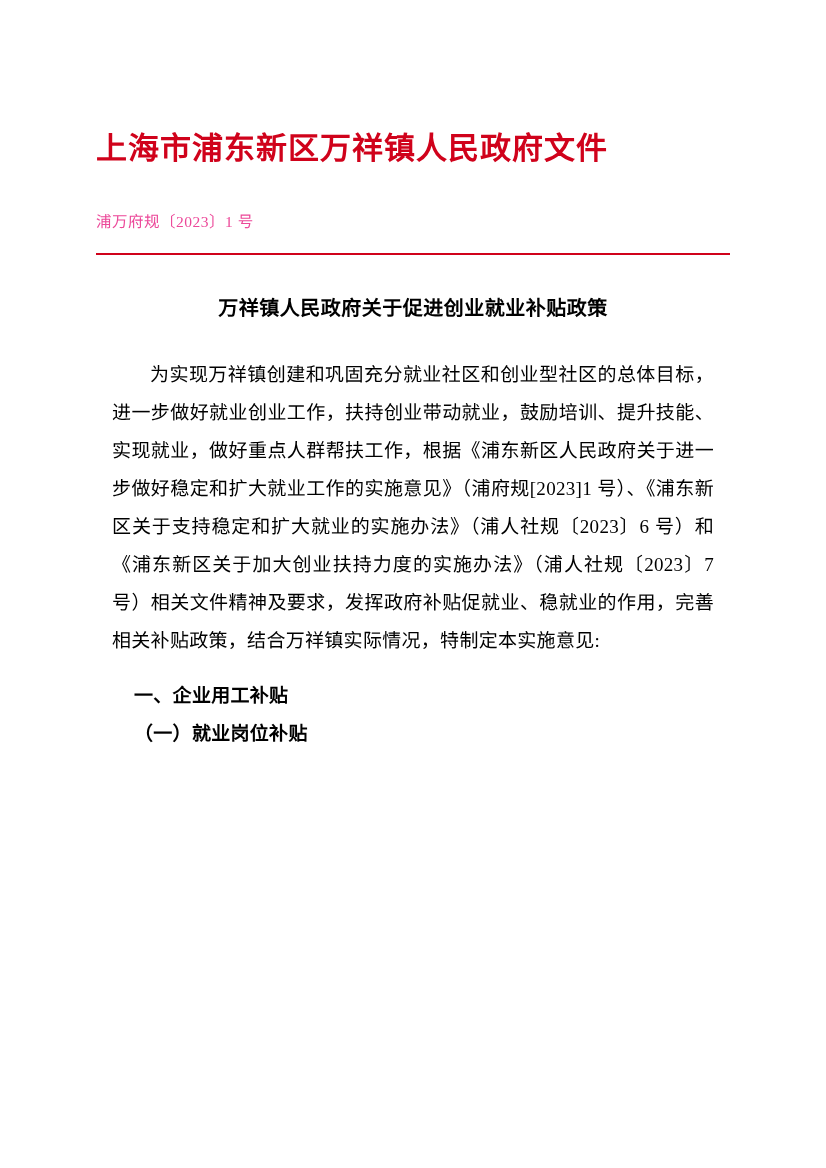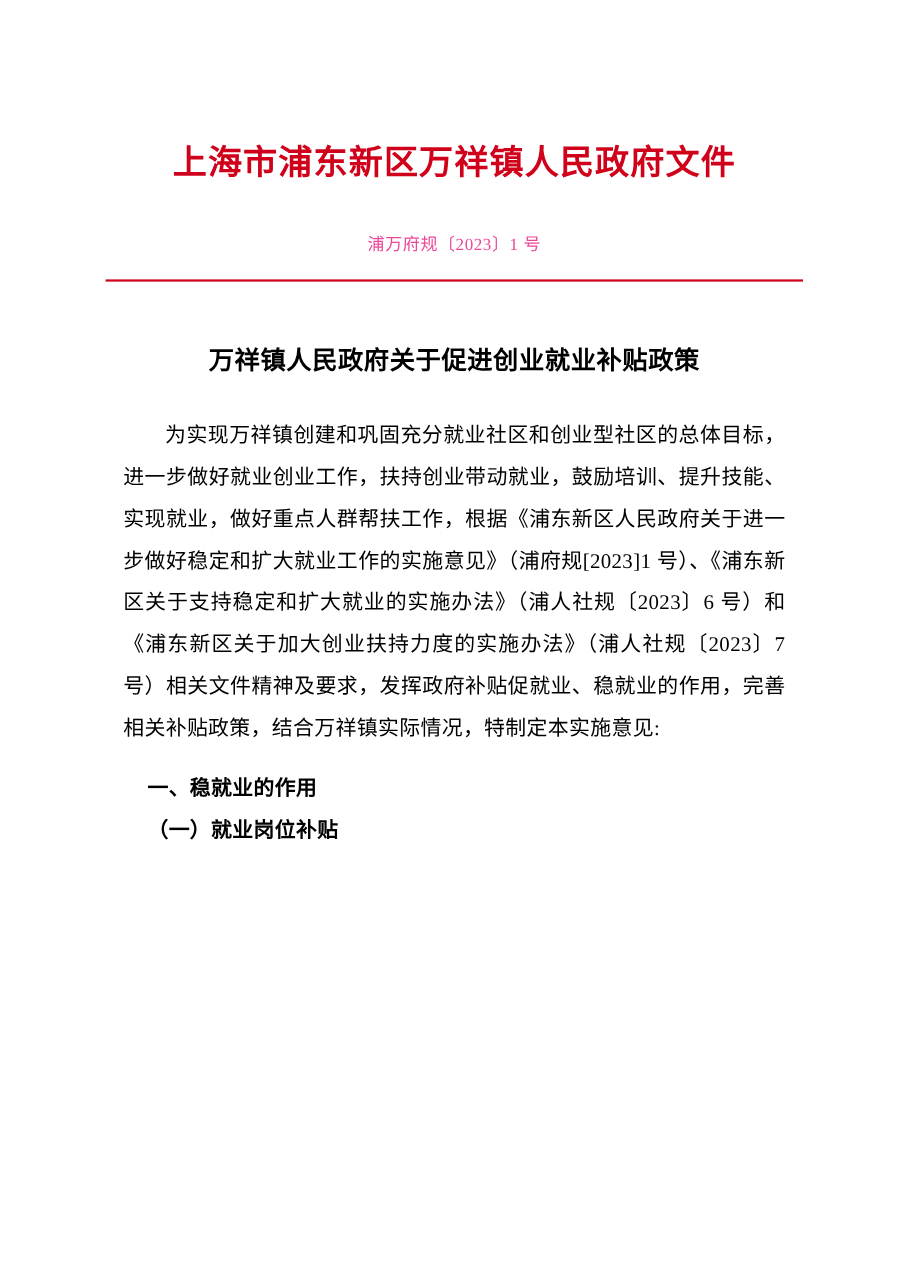--- a/index.html
+++ b/index.html
@@ -22,7 +22,7 @@
     padding: 0 96px;
   }
   .doc-header {
-    text-align: center;
+    text-align: left;
     padding-top: 130px;
   }
   .doc-org-title {

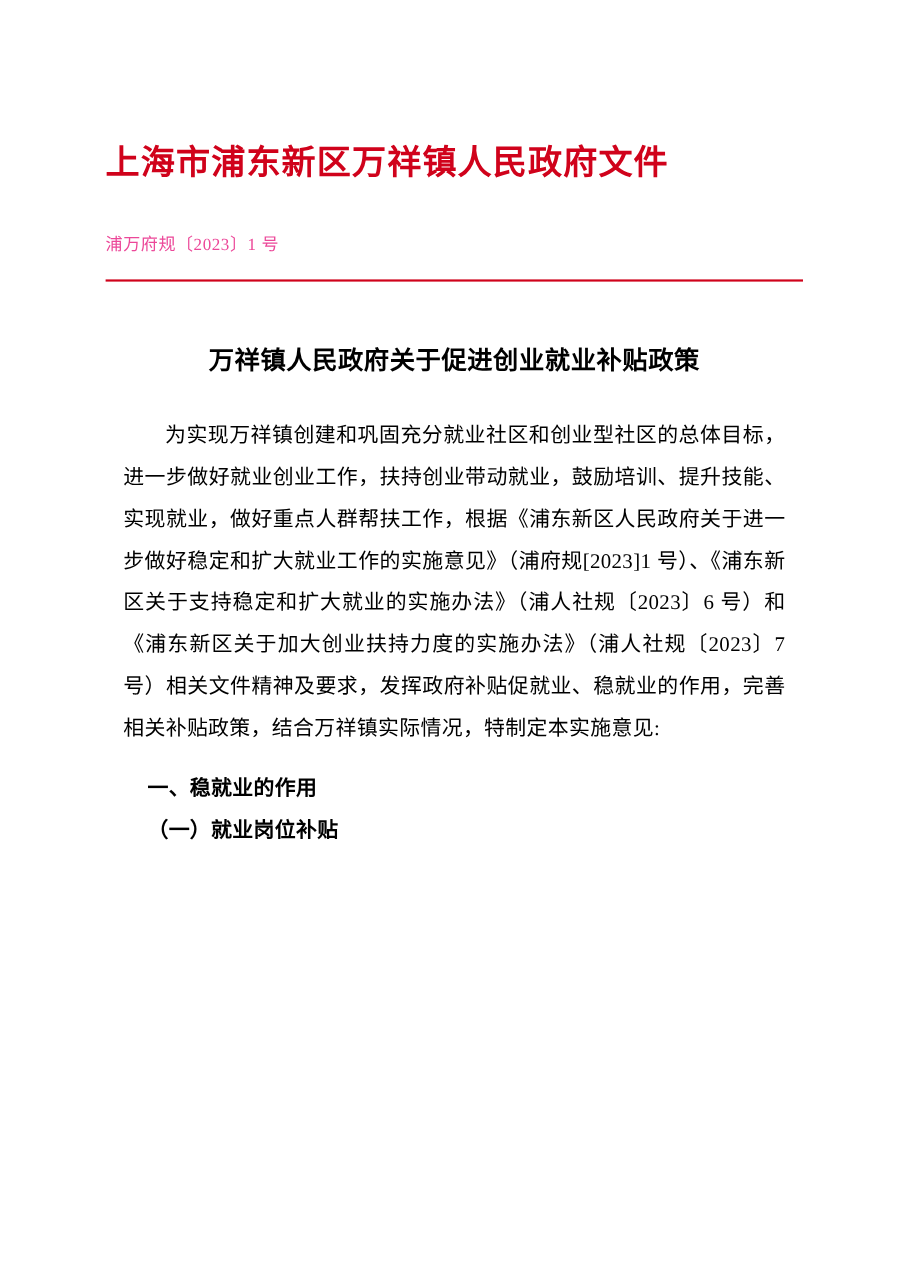--- a/index.html
+++ b/index.html
@@ -47,10 +47,10 @@
     width: 100%;
   }
   .doc-title {
-    margin-top: 52px;
+    margin-top: 36px;
     text-align: center;
     font-weight: bold;
-    font-size: 23px;
+    font-size: 20px;
     line-height: 1.75;
     letter-spacing: 0.5px;
     font-family: "DejaVu Serif", "Liberation Serif", serif;

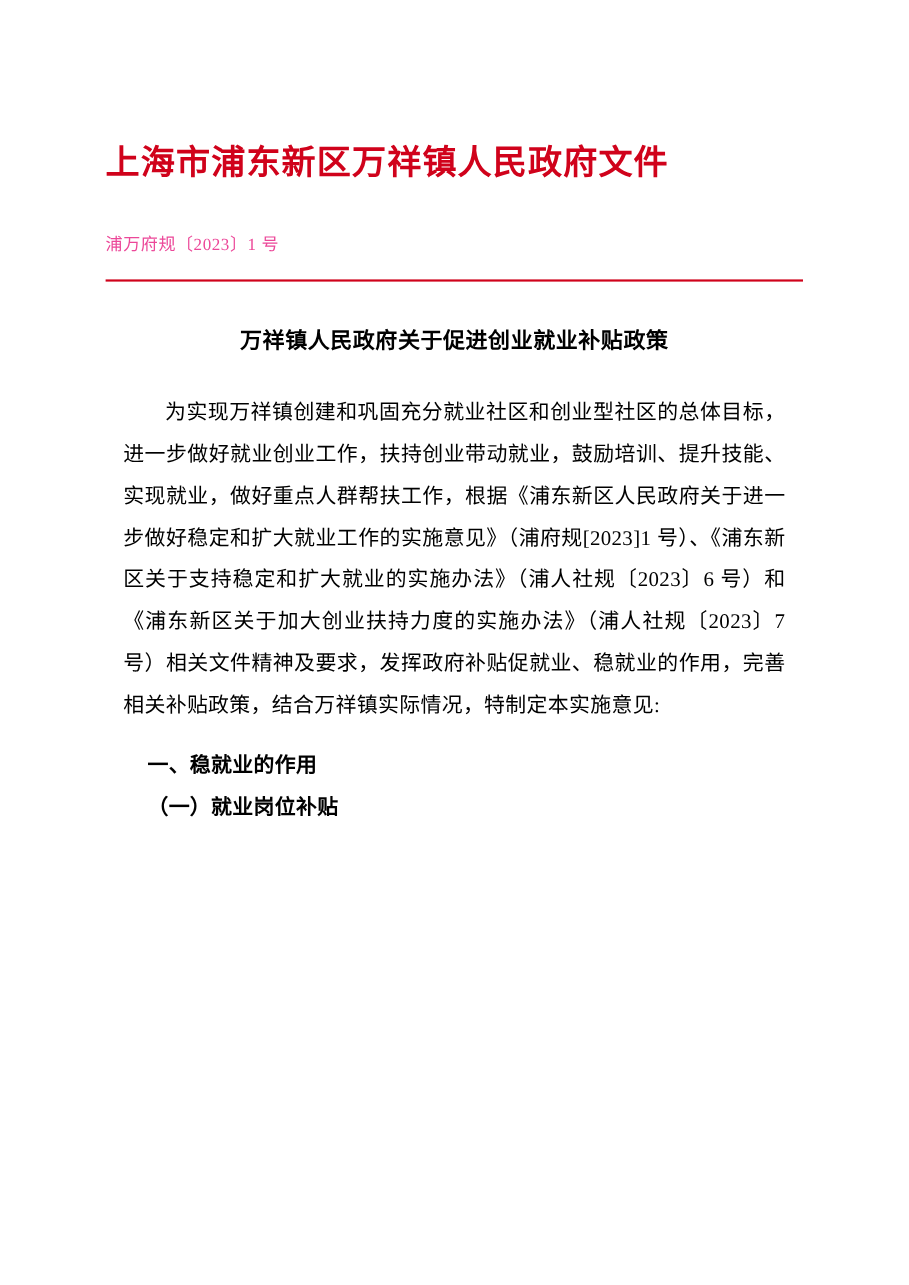--- a/index.html
+++ b/index.html
@@ -104,7 +104,7 @@
 
   <div class="body-text">
     <p class="para">为实现万祥镇创建和巩固充分就业社区和创业型社区的总体目标，进一步做好就业创业工作，扶持创业带动就业，鼓励培训、提升技能、实现就业，做好重点人群帮扶工作，根据《浦东新区人民政府关于进一步做好稳定和扩大就业工作的实施意见》（浦府规[2023]1 号）、《浦东新区关于支持稳定和扩大就业的实施办法》（浦人社规〔2023〕6 号）和《浦东新区关于加大创业扶持力度的实施办法》（浦人社规〔2023〕7 号）相关文件精神及要求，发挥政府补贴促就业、稳就业的作用，完善相关补贴政策，结合万祥镇实际情况，特制定本实施意见:</p>
-    <p class="heading-1">一、稳就业的作用</p>
+    <p class="heading-1">一、企业用工补贴</p>
     <p class="heading-2">（一）就业岗位补贴</p>
   </div>
 

